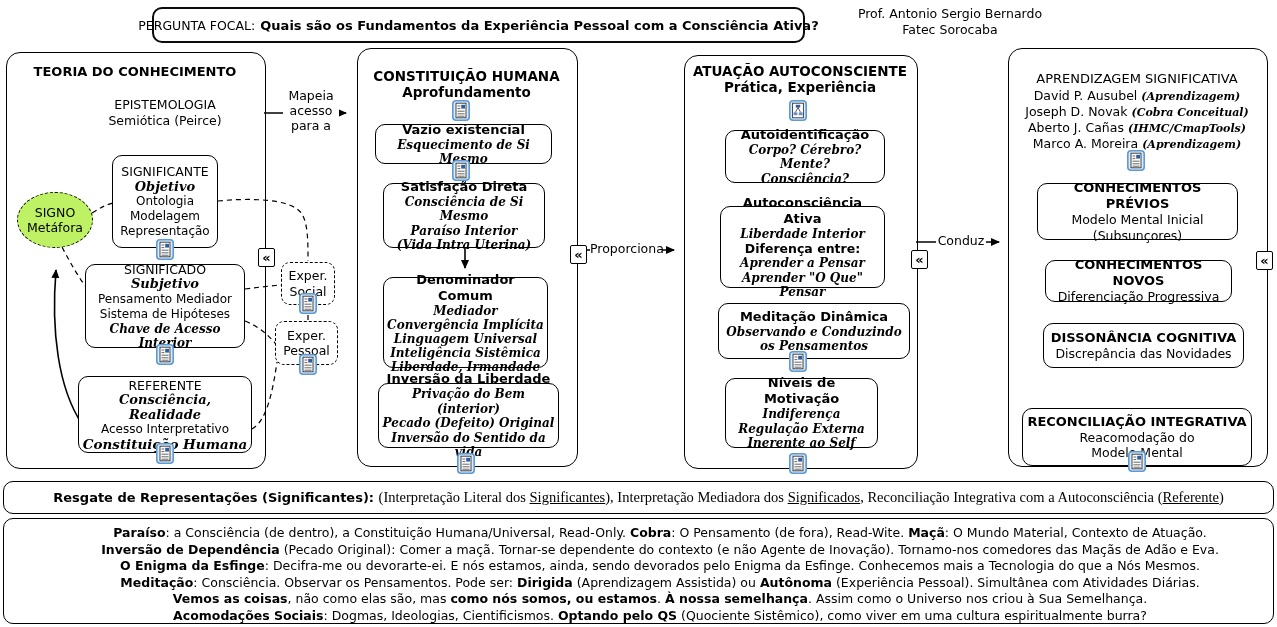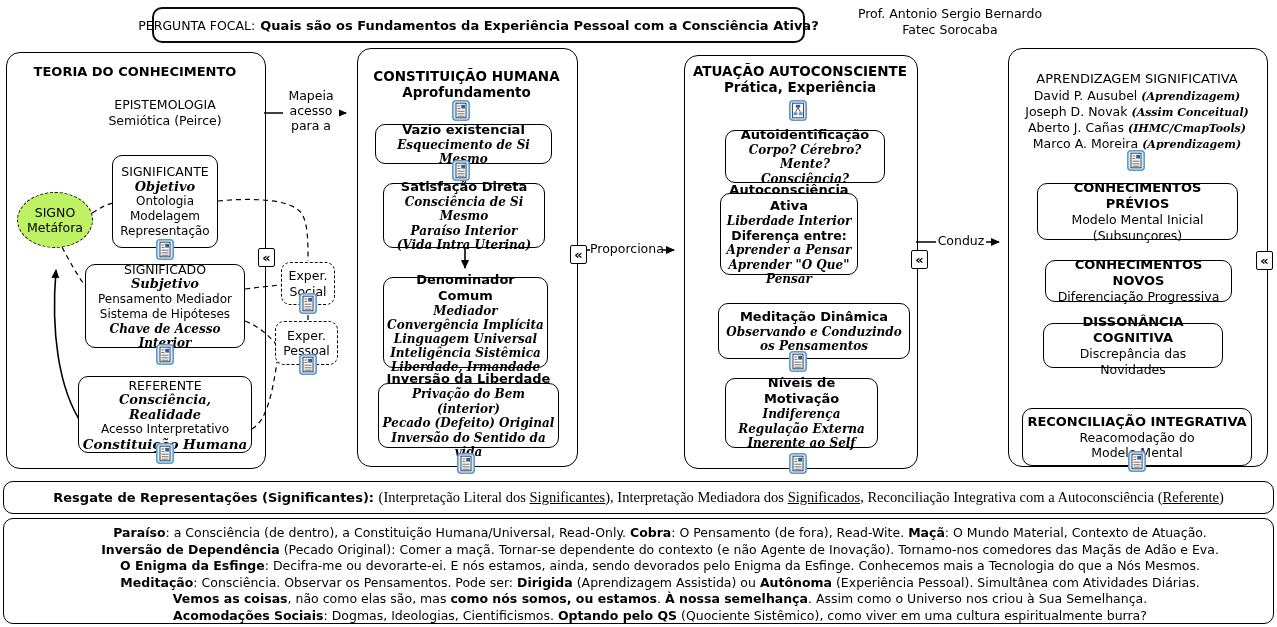--- a/index.html
+++ b/index.html
@@ -229,7 +229,7 @@
   </div>
   <div class="abs author-row" style="left:1011px;top:104px;width:252px;">
     <span>Joseph D. Novak</span>
-    <span class="a-tag">(Assim Conceitual)</span>
+    <span class="a-tag">(Cobra Conceitual)</span>
   </div>
   <div class="abs author-row" style="left:1011px;top:120px;width:252px;">
     <span>Aberto J. Cañas</span>

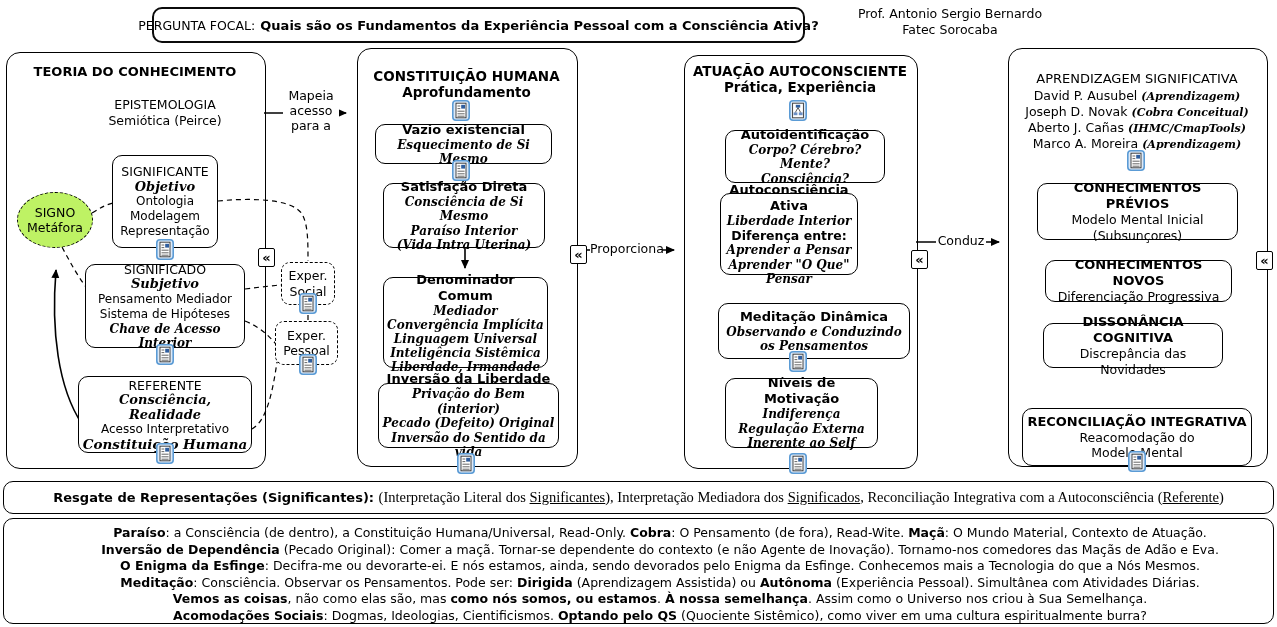--- a/index.html
+++ b/index.html
@@ -199,7 +199,7 @@
     <div class="script">Consciência?</div>
   </div>
 
-  <div class="abs cbox" style="left:720px;top:193px;width:138px;height:82px;justify-content:center;">
+  <div class="abs cbox" style="left:720px;top:206px;width:165px;height:82px;justify-content:center;">
     <div class="t-bold">Autoconsciência Ativa</div>
     <div class="script">Liberdade Interior</div>
     <div class="t-bold" style="font-size:12.5px;line-height:15px">Diferença entre:</div>

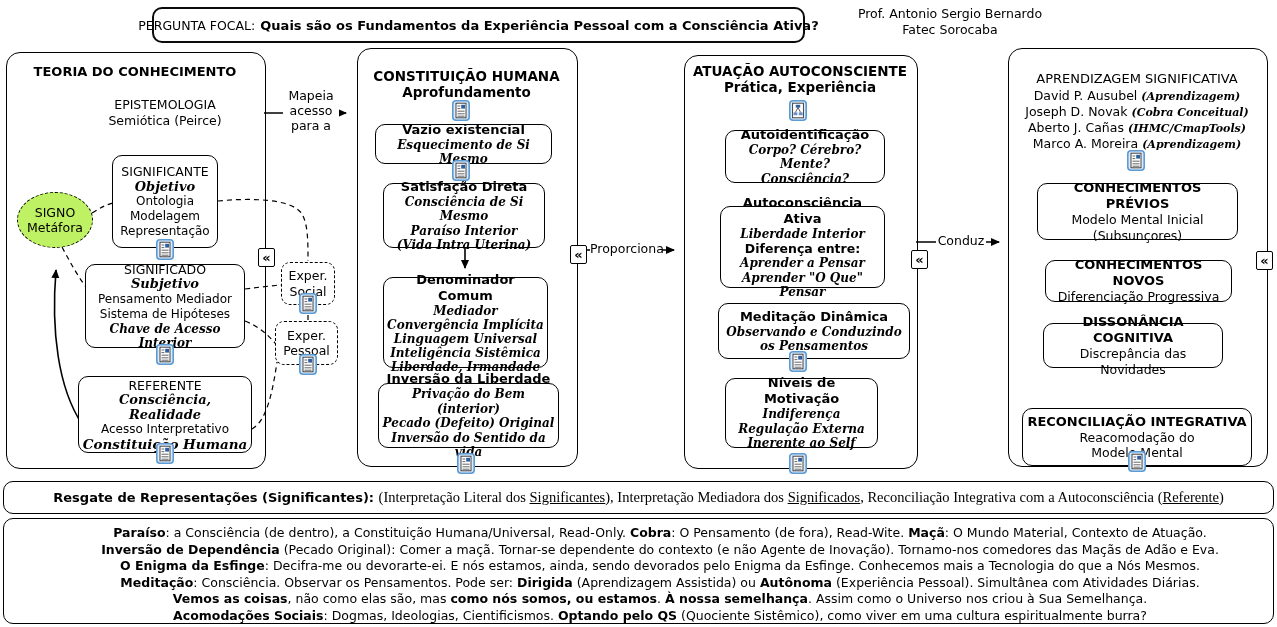--- a/index.html
+++ b/index.html
@@ -251,7 +251,7 @@
     <div class="t-plain">Diferenciação Progressiva</div>
   </div>
 
-  <div class="abs cbox" style="left:1043px;top:323px;width:180px;height:45px;">
+  <div class="abs cbox" style="left:1043px;top:323px;width:201px;height:45px;">
     <div class="t-bold">DISSONÂNCIA COGNITIVA</div>
     <div class="t-plain">Discrepância das Novidades</div>
   </div>

